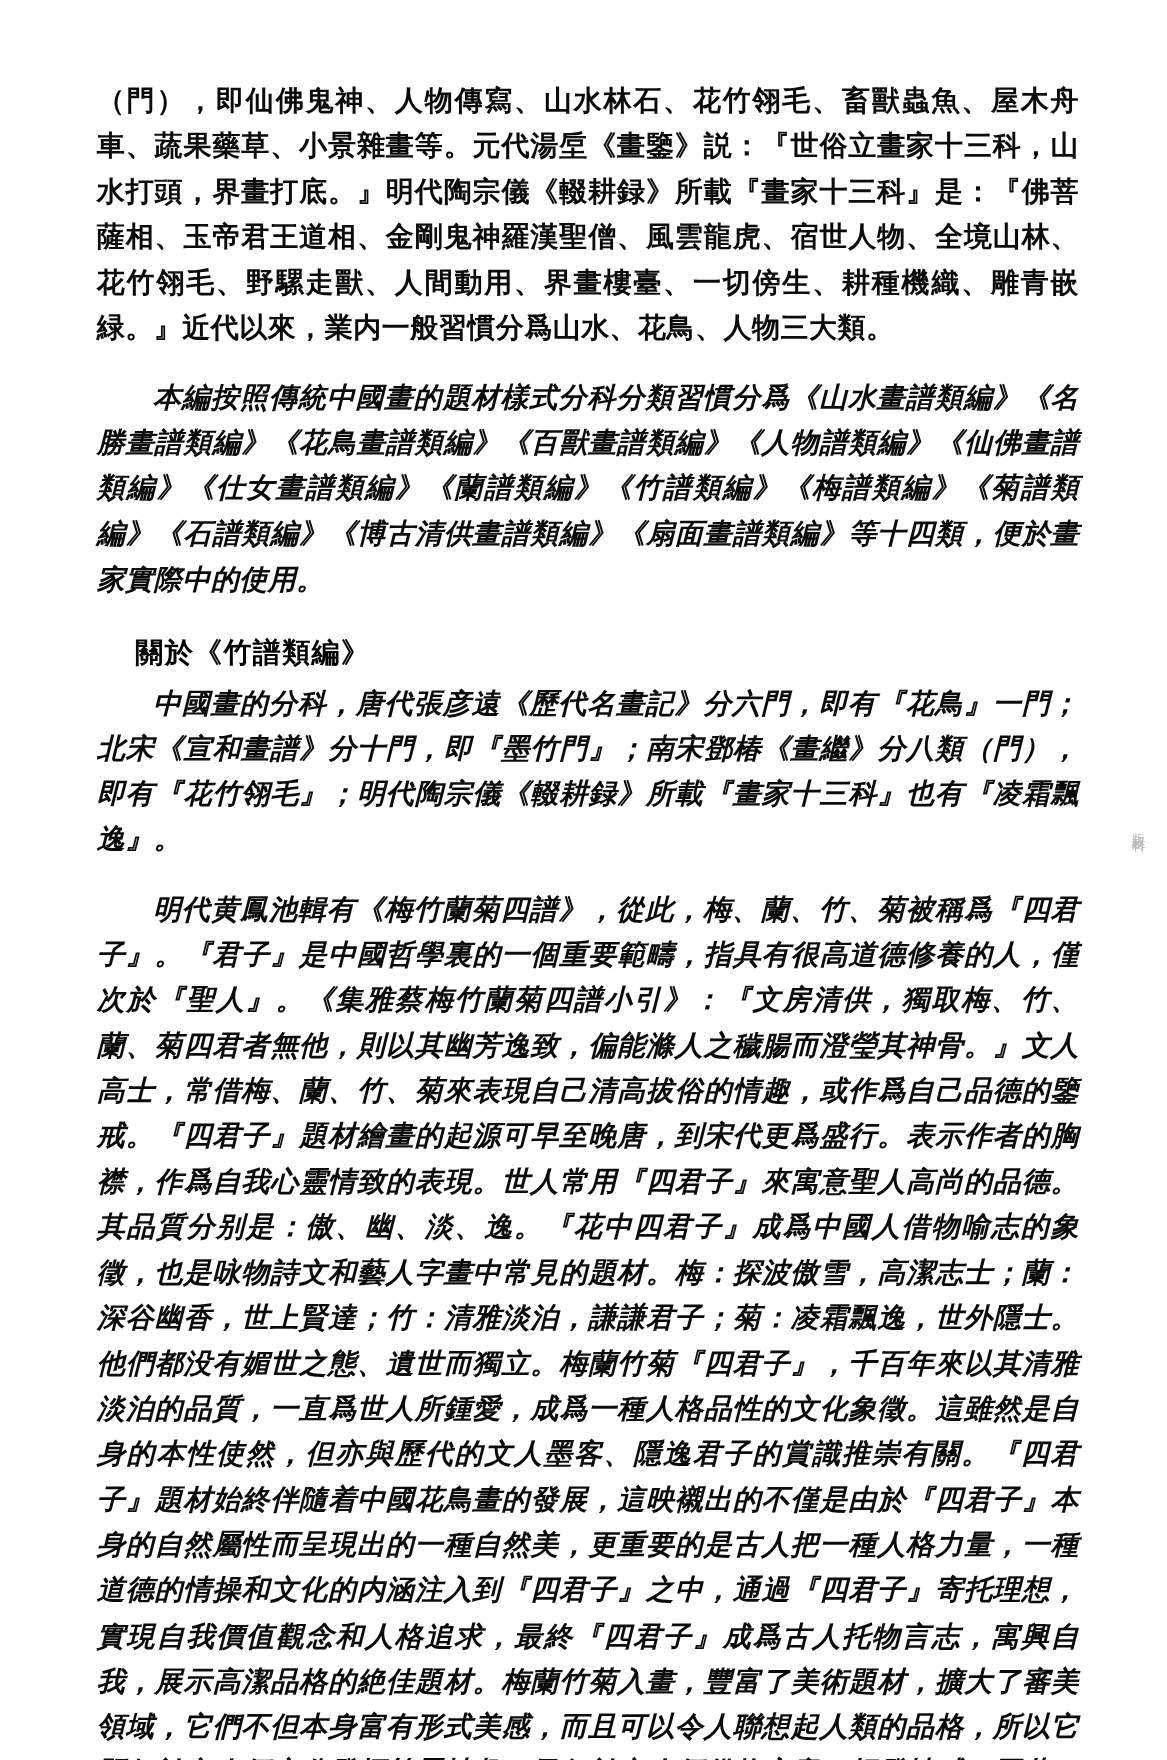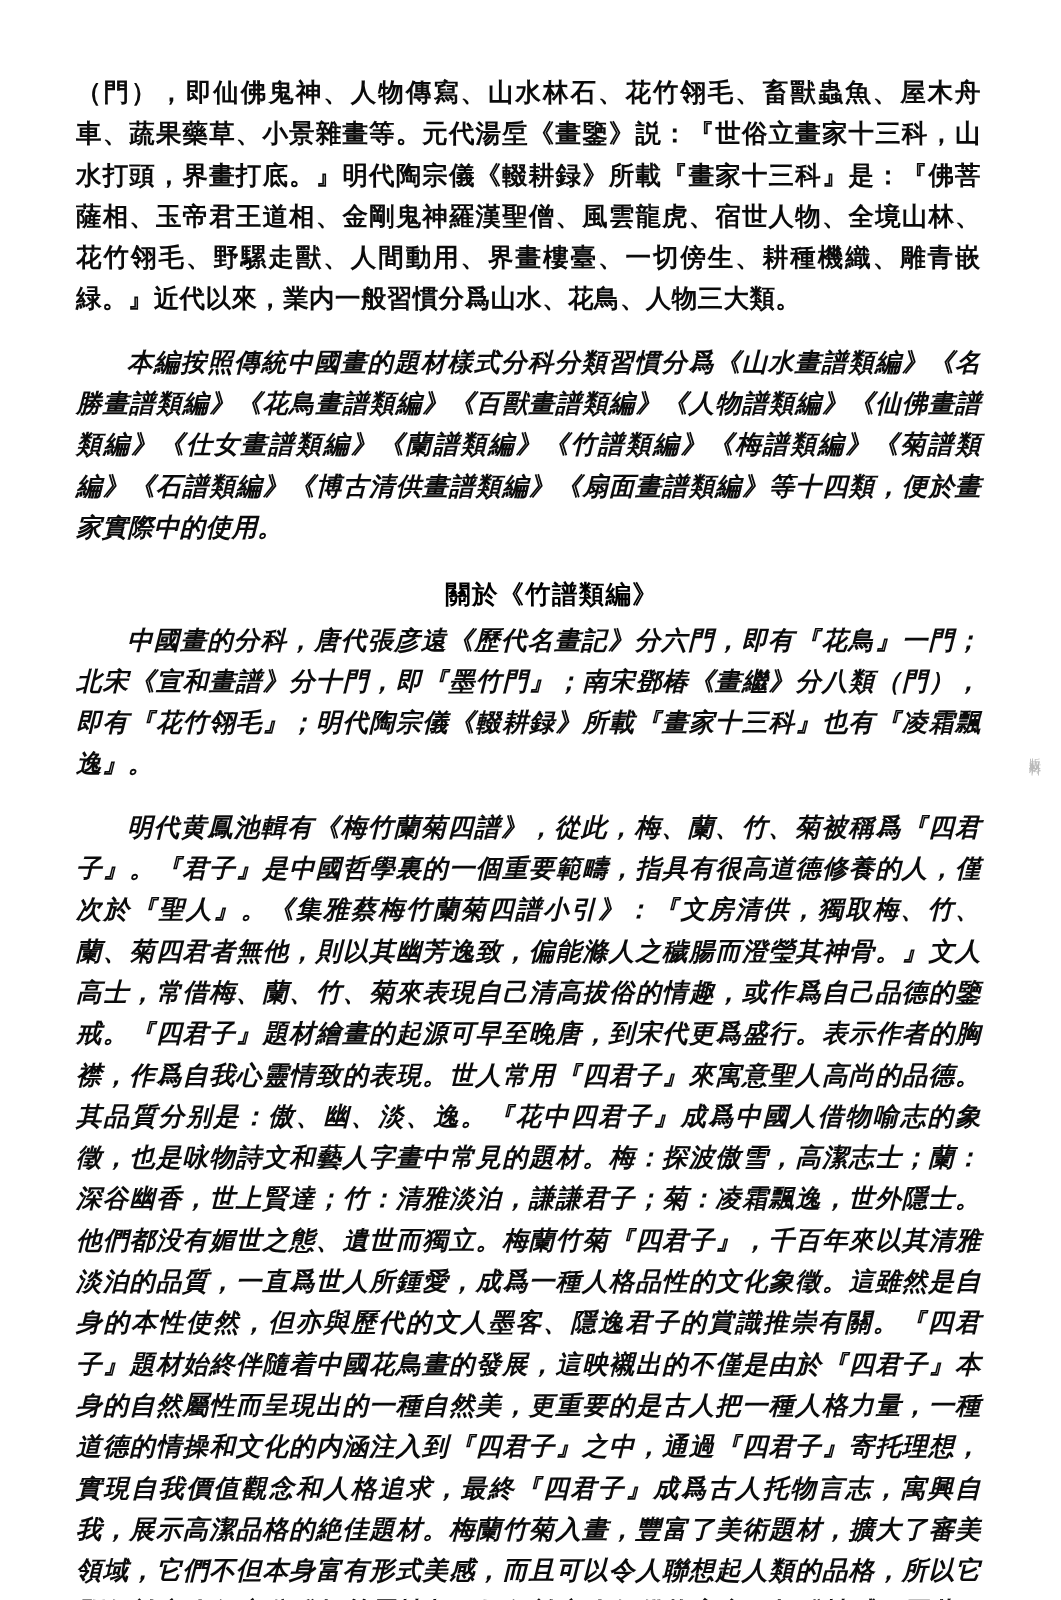--- a/index.html
+++ b/index.html
@@ -27,7 +27,7 @@
     text-align: justify;
     text-justify: inter-character;
     letter-spacing: 0.4px;
-    margin: 0 0 4px 4px;
+    margin: 0 0 4px 16px;
     font-weight: 700;
     color: #0b0b0b;
   }

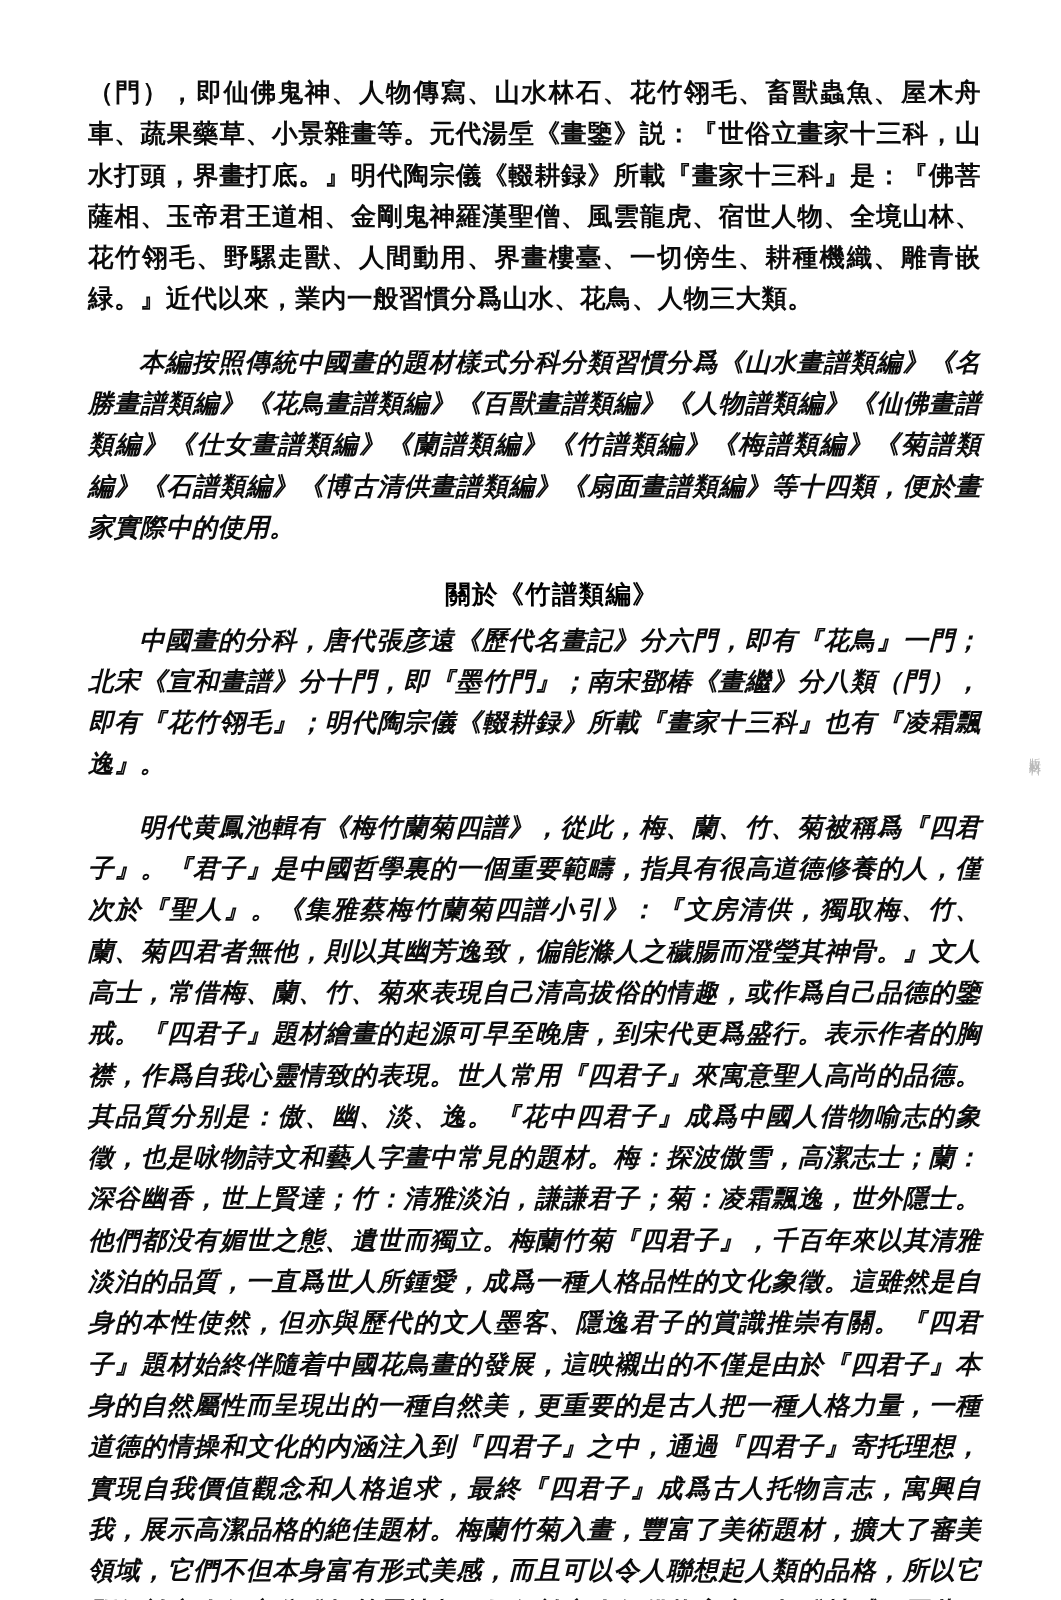--- a/index.html
+++ b/index.html
@@ -46,7 +46,6 @@
     margin: 26px 0 4px 0;
     text-indent: 2em;
     color: #000000;
-    text-align: center;
   }
   .vertical-note {
     position: absolute;

